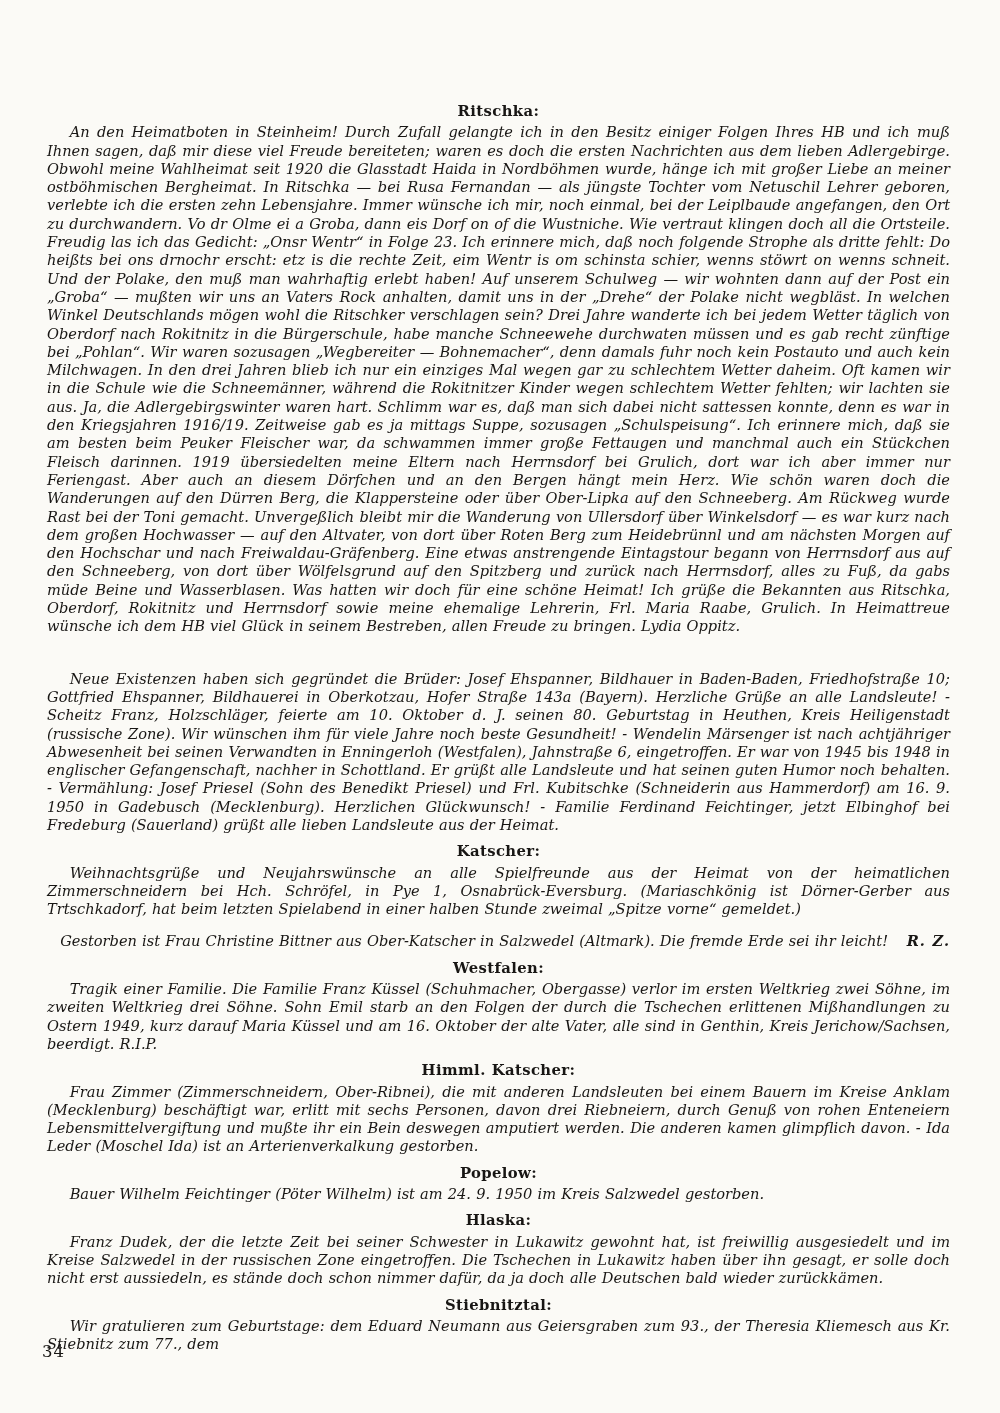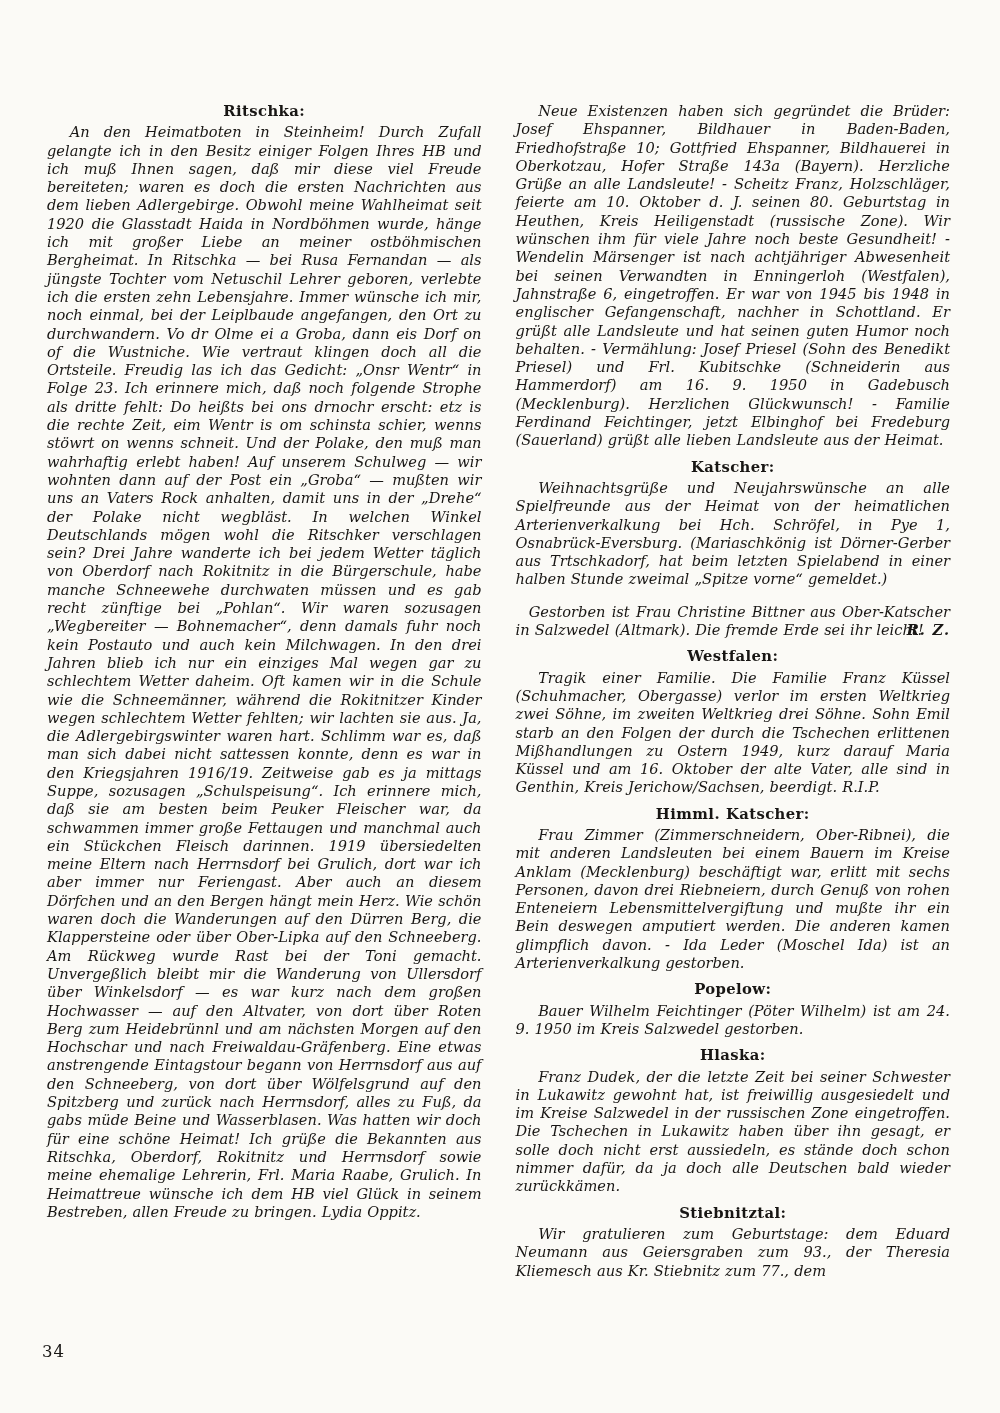--- a/index.html
+++ b/index.html
@@ -24,6 +24,7 @@
     display: flex;
     gap: 34px;
     padding: 102px 50px 0 47px;
+    flex-direction: column;
   }
   .col {
     flex: 1 1 0;

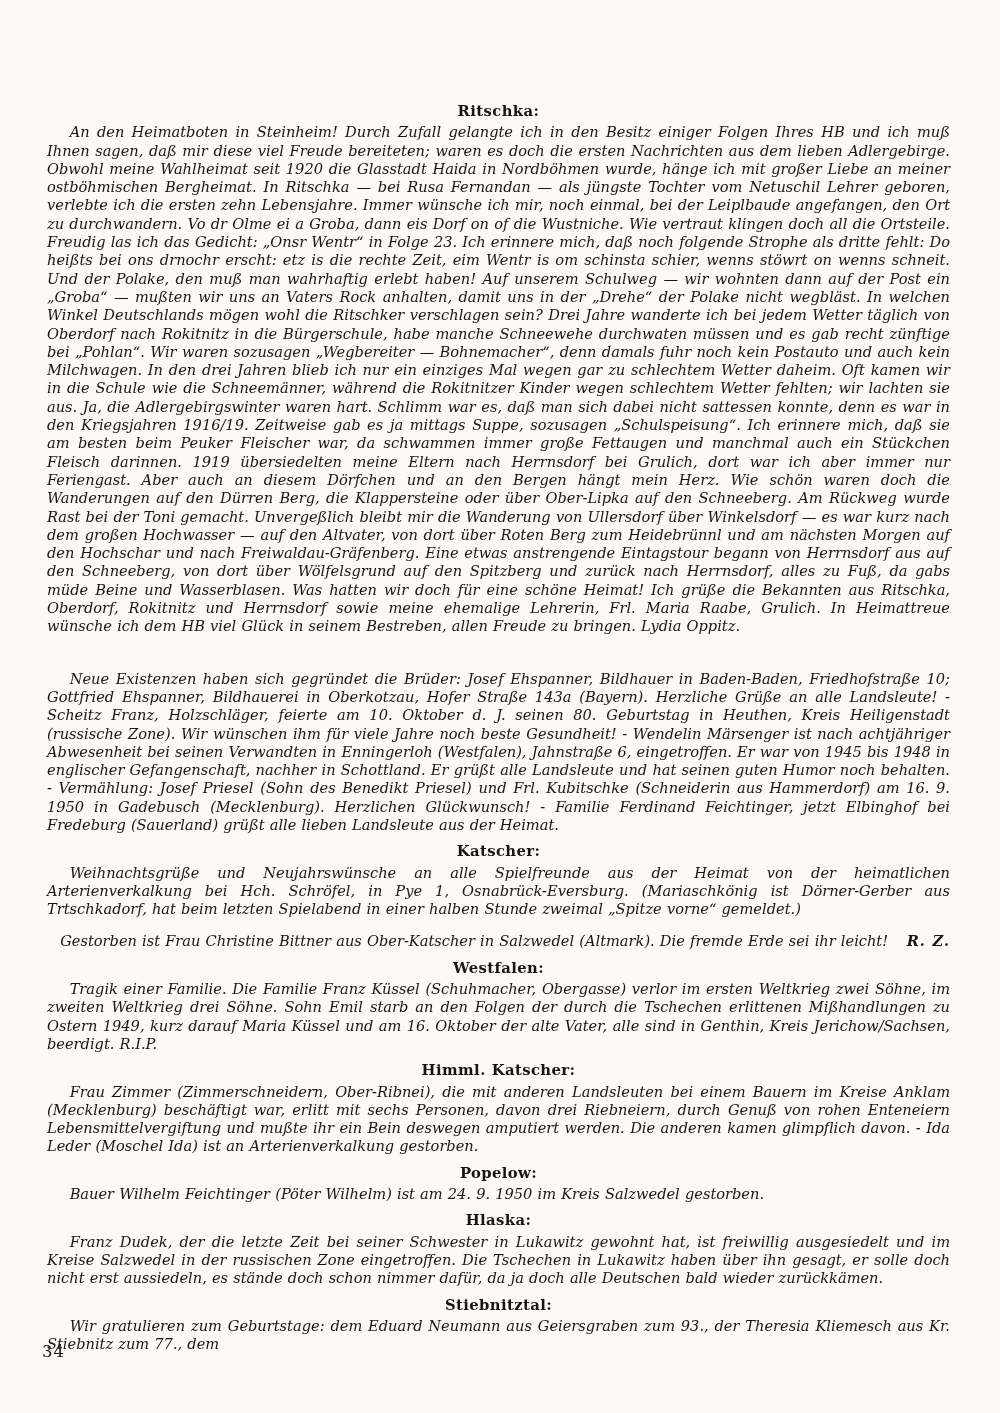--- a/index.html
+++ b/index.html
@@ -83,7 +83,7 @@
       <p class="para indent">Neue Existenzen haben sich gegründet die Brüder: Josef Ehspanner, Bildhauer in Baden-Baden, Friedhofstraße 10; Gottfried Ehspanner, Bildhauerei in Oberkotzau, Hofer Straße 143a (Bayern). Herzliche Grüße an alle Landsleute! - Scheitz Franz, Holzschläger, feierte am 10. Oktober d. J. seinen 80. Geburtstag in Heuthen, Kreis Heiligenstadt (russische Zone). Wir wünschen ihm für viele Jahre noch beste Gesundheit! - Wendelin Märsenger ist nach achtjähriger Abwesenheit bei seinen Verwandten in Enningerloh (Westfalen), Jahnstraße 6, eingetroffen. Er war von 1945 bis 1948 in englischer Gefangenschaft, nachher in Schottland. Er grüßt alle Landsleute und hat seinen guten Humor noch behalten. - Vermählung: Josef Priesel (Sohn des Benedikt Priesel) und Frl. Kubitschke (Schneiderin aus Hammerdorf) am 16. 9. 1950 in Gadebusch (Mecklenburg). Herzlichen Glückwunsch! - Familie Ferdinand Feichtinger, jetzt Elbinghof bei Fredeburg (Sauerland) grüßt alle lieben Landsleute aus der Heimat.</p>
 
       <h3 class="sect">Katscher:</h3>
-      <p class="para indent">Weihnachtsgrüße und Neujahrswünsche an alle Spielfreunde aus der Heimat von der heimatlichen Arterienverkalkung bei Hch. Schröfel, in Pye 1, Osnabrück-Eversburg. (Mariaschkönig ist Dörner-Gerber aus Trtschkadorf, hat beim letzten Spielabend in einer halben Stunde zweimal „Spitze vorne“ gemeldet.)</p>
+      <p class="para indent">Weihnachtsgrüße und Neujahrswünsche an alle Spielfreunde aus der Heimat von der heimatlichen Zimmerschneidern bei Hch. Schröfel, in Pye 1, Osnabrück-Eversburg. (Mariaschkönig ist Dörner-Gerber aus Trtschkadorf, hat beim letzten Spielabend in einer halben Stunde zweimal „Spitze vorne“ gemeldet.)</p>
       <p class="para indent-sm gap">
         <span>Gestorben ist Frau Christine Bittner aus Ober-Katscher in Salzwedel (Altmark). Die fremde Erde sei ihr leicht!</span>
         <span class="sig">R. Z.</span>

